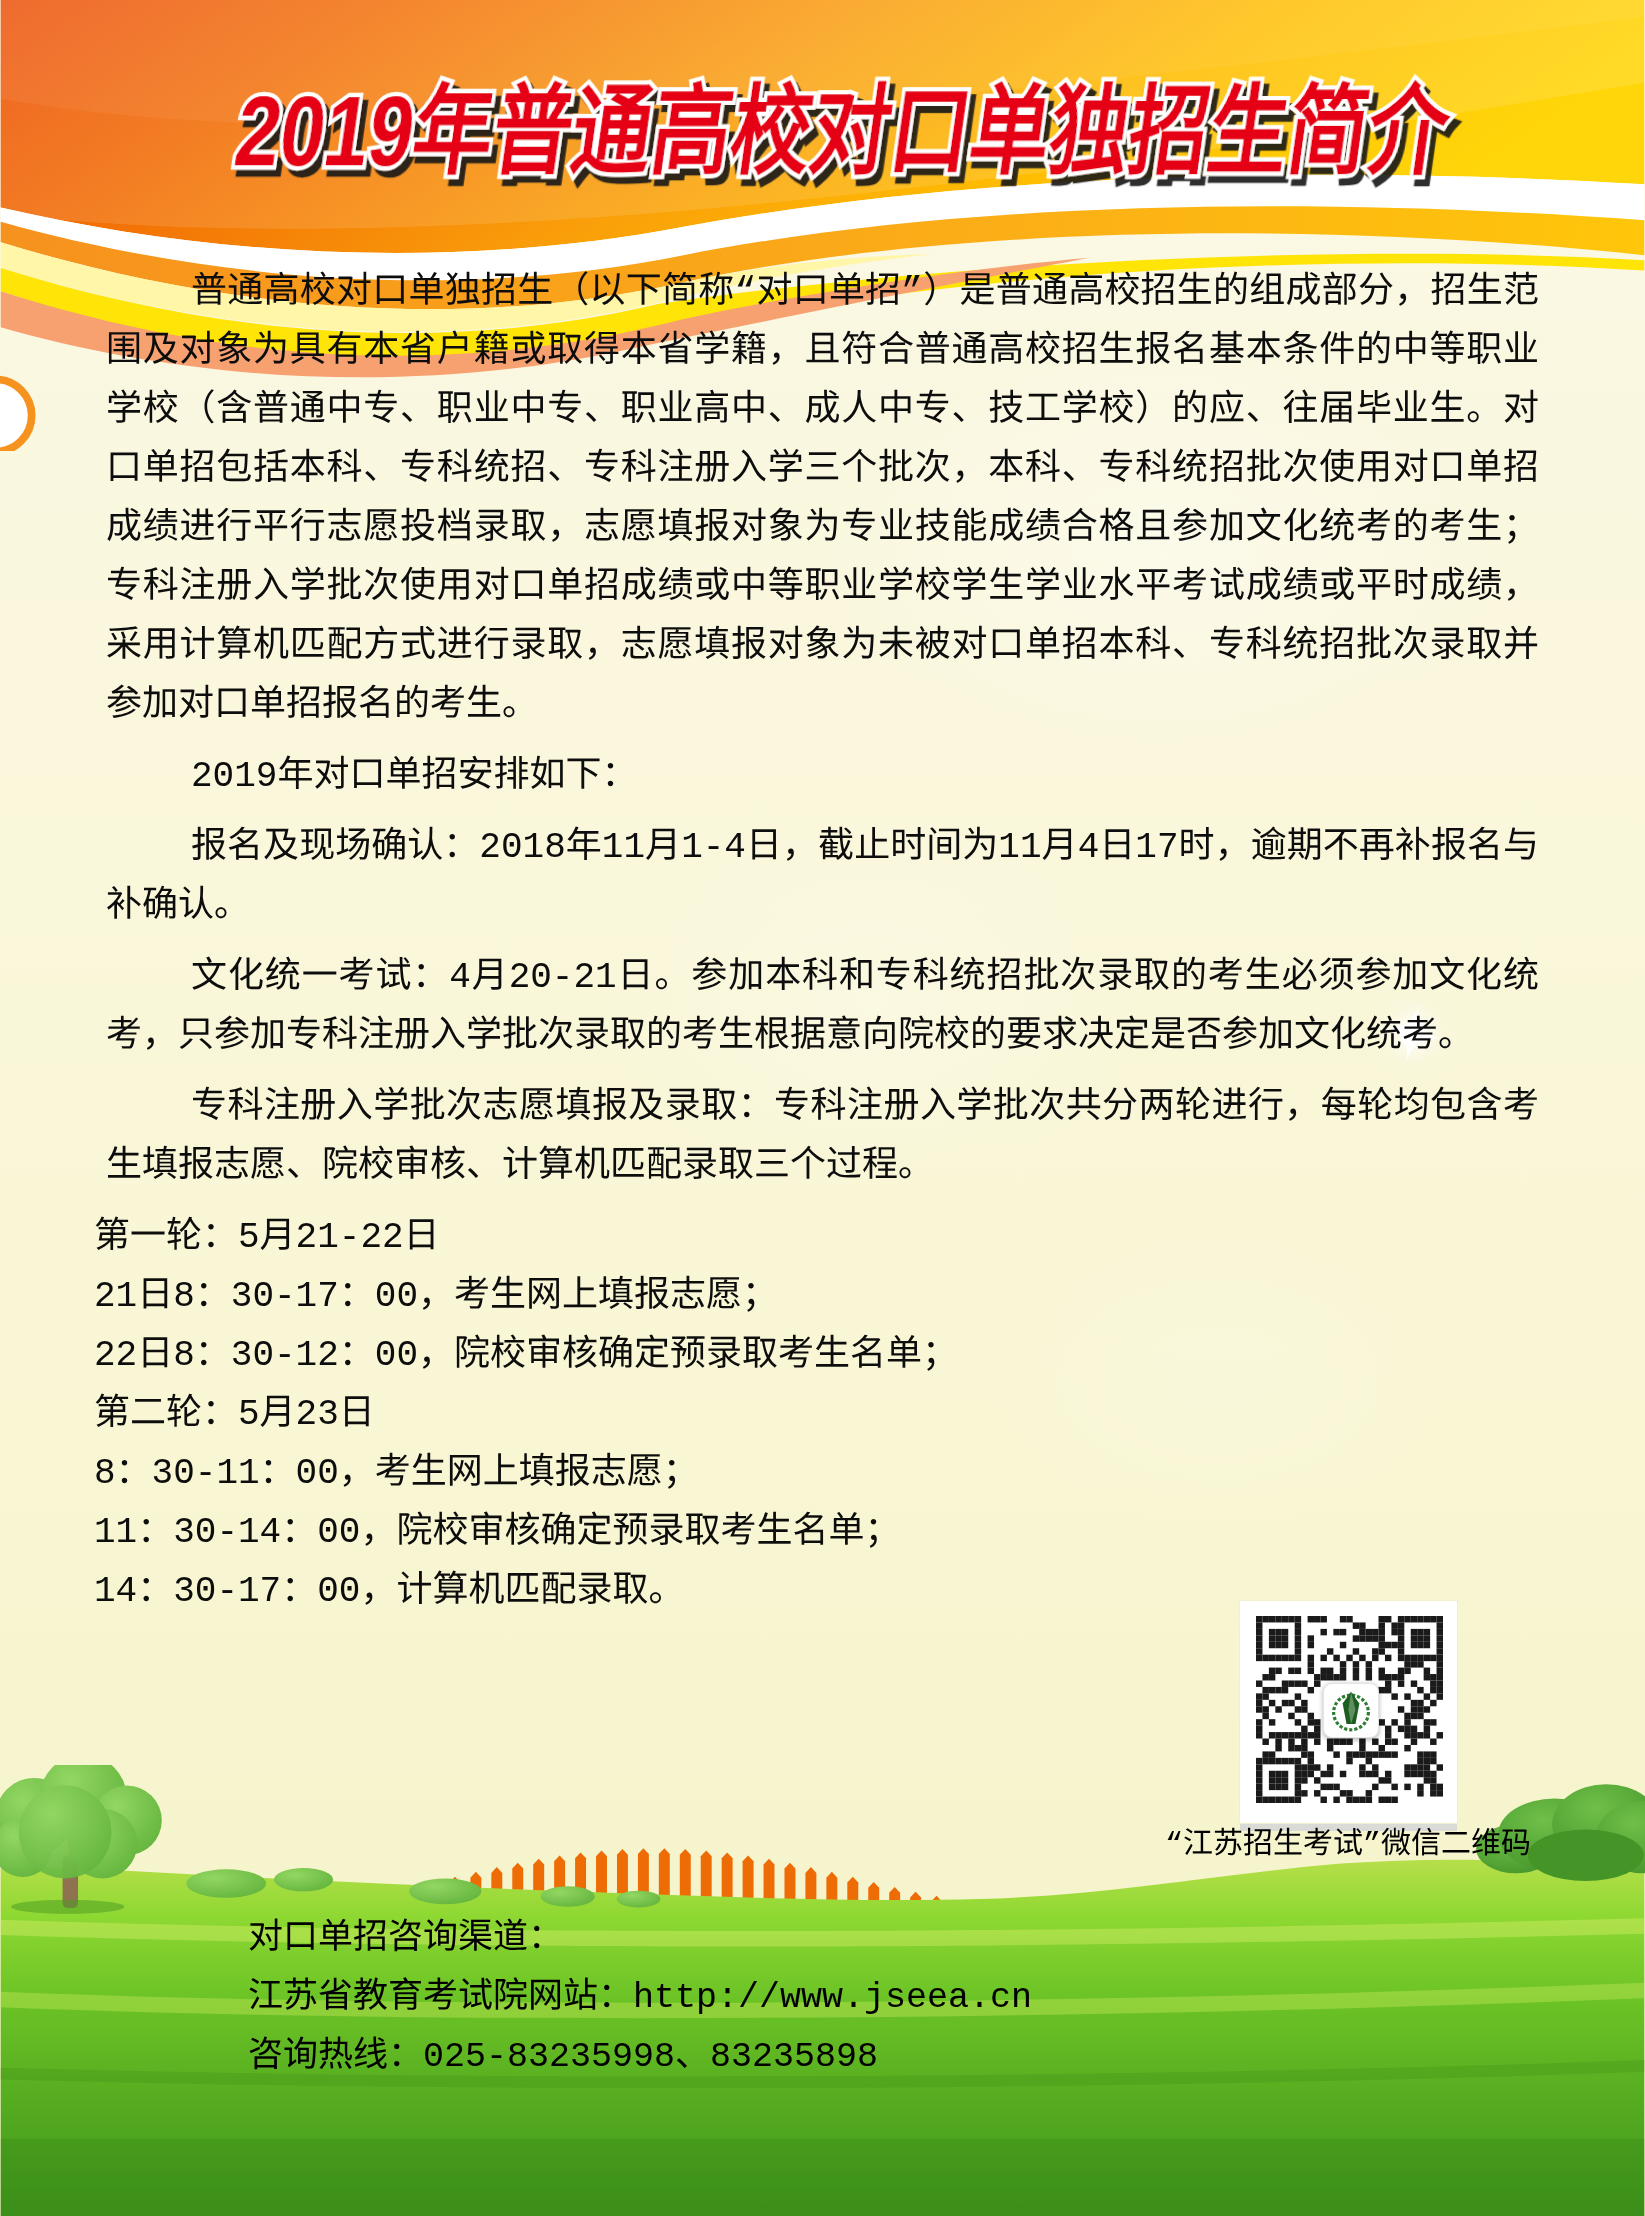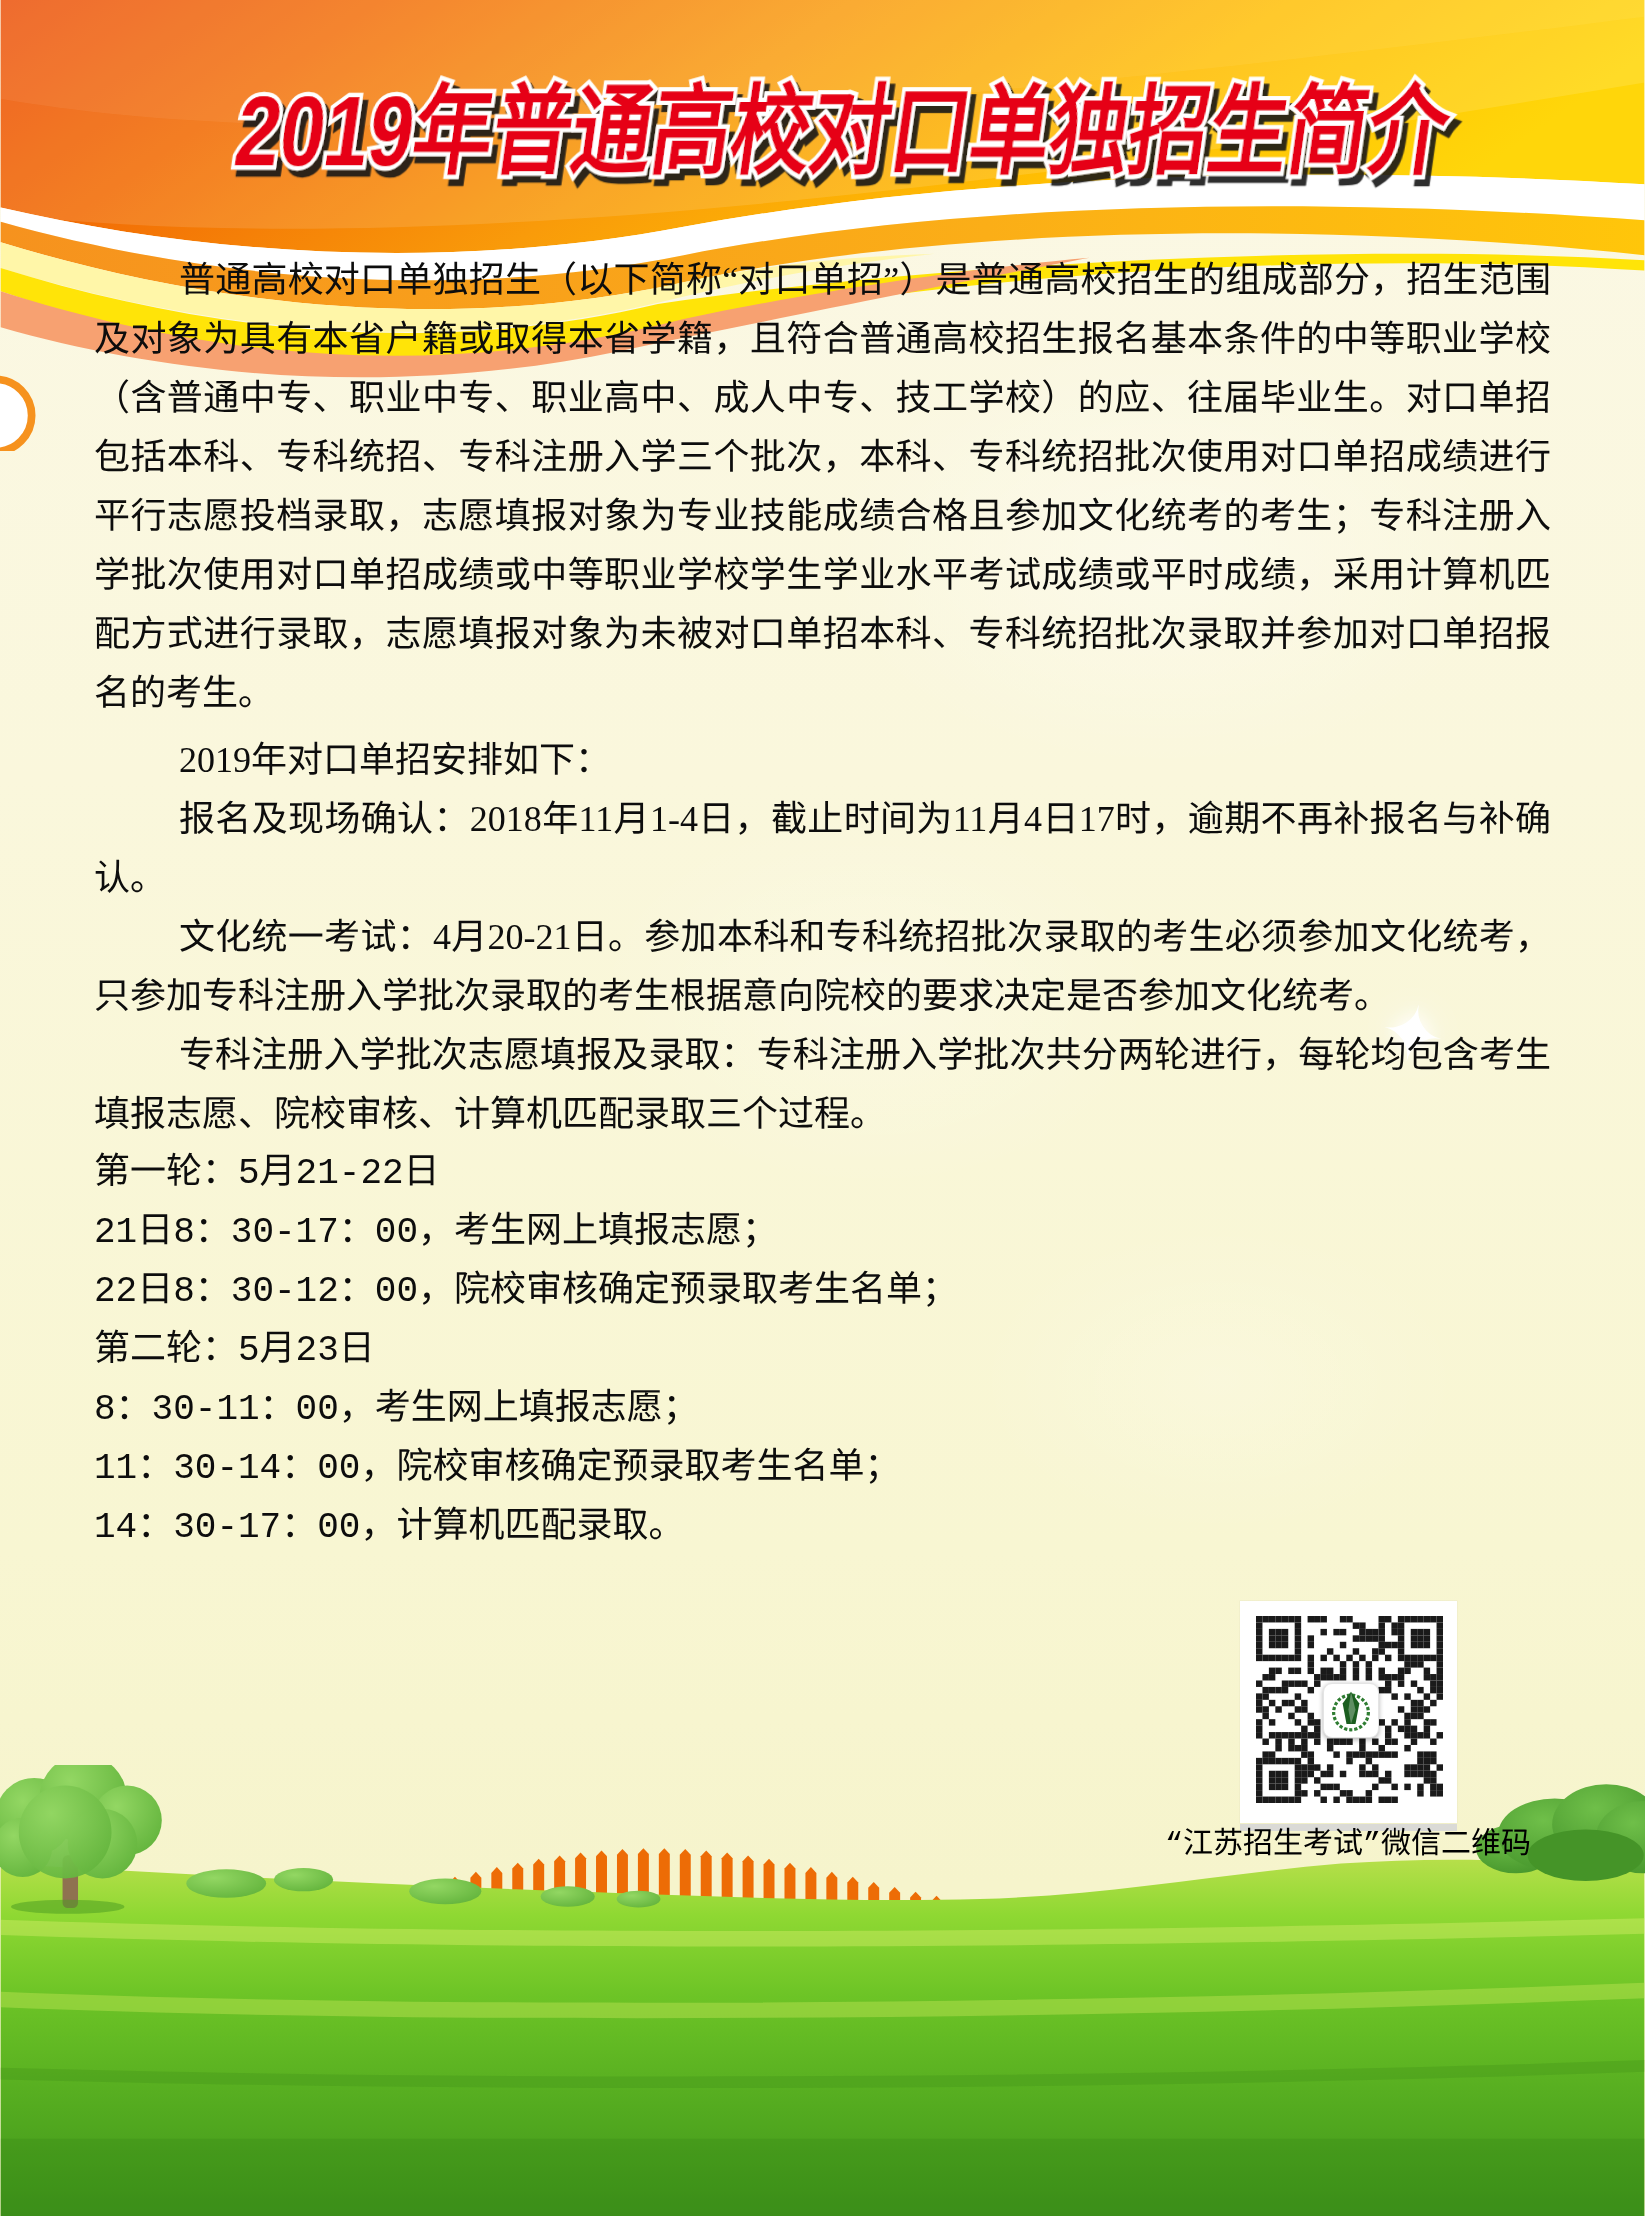--- a/index.html
+++ b/index.html
@@ -31,7 +31,7 @@
     position:absolute;left:94px;top:251px;width:1457px;z-index:3;
     font-size:36px;line-height:59px;text-align:justify;
   }
-  #body-text p{margin:0;text-indent:85px;font-family:Liberation Serif, serif;}
+  #body-text p{margin:12px;text-indent:85px;}
   #body-text p:first-child{margin-bottom:7.7px;}
   #schedule{text-align:left;}
   #schedule div{white-space:nowrap;}

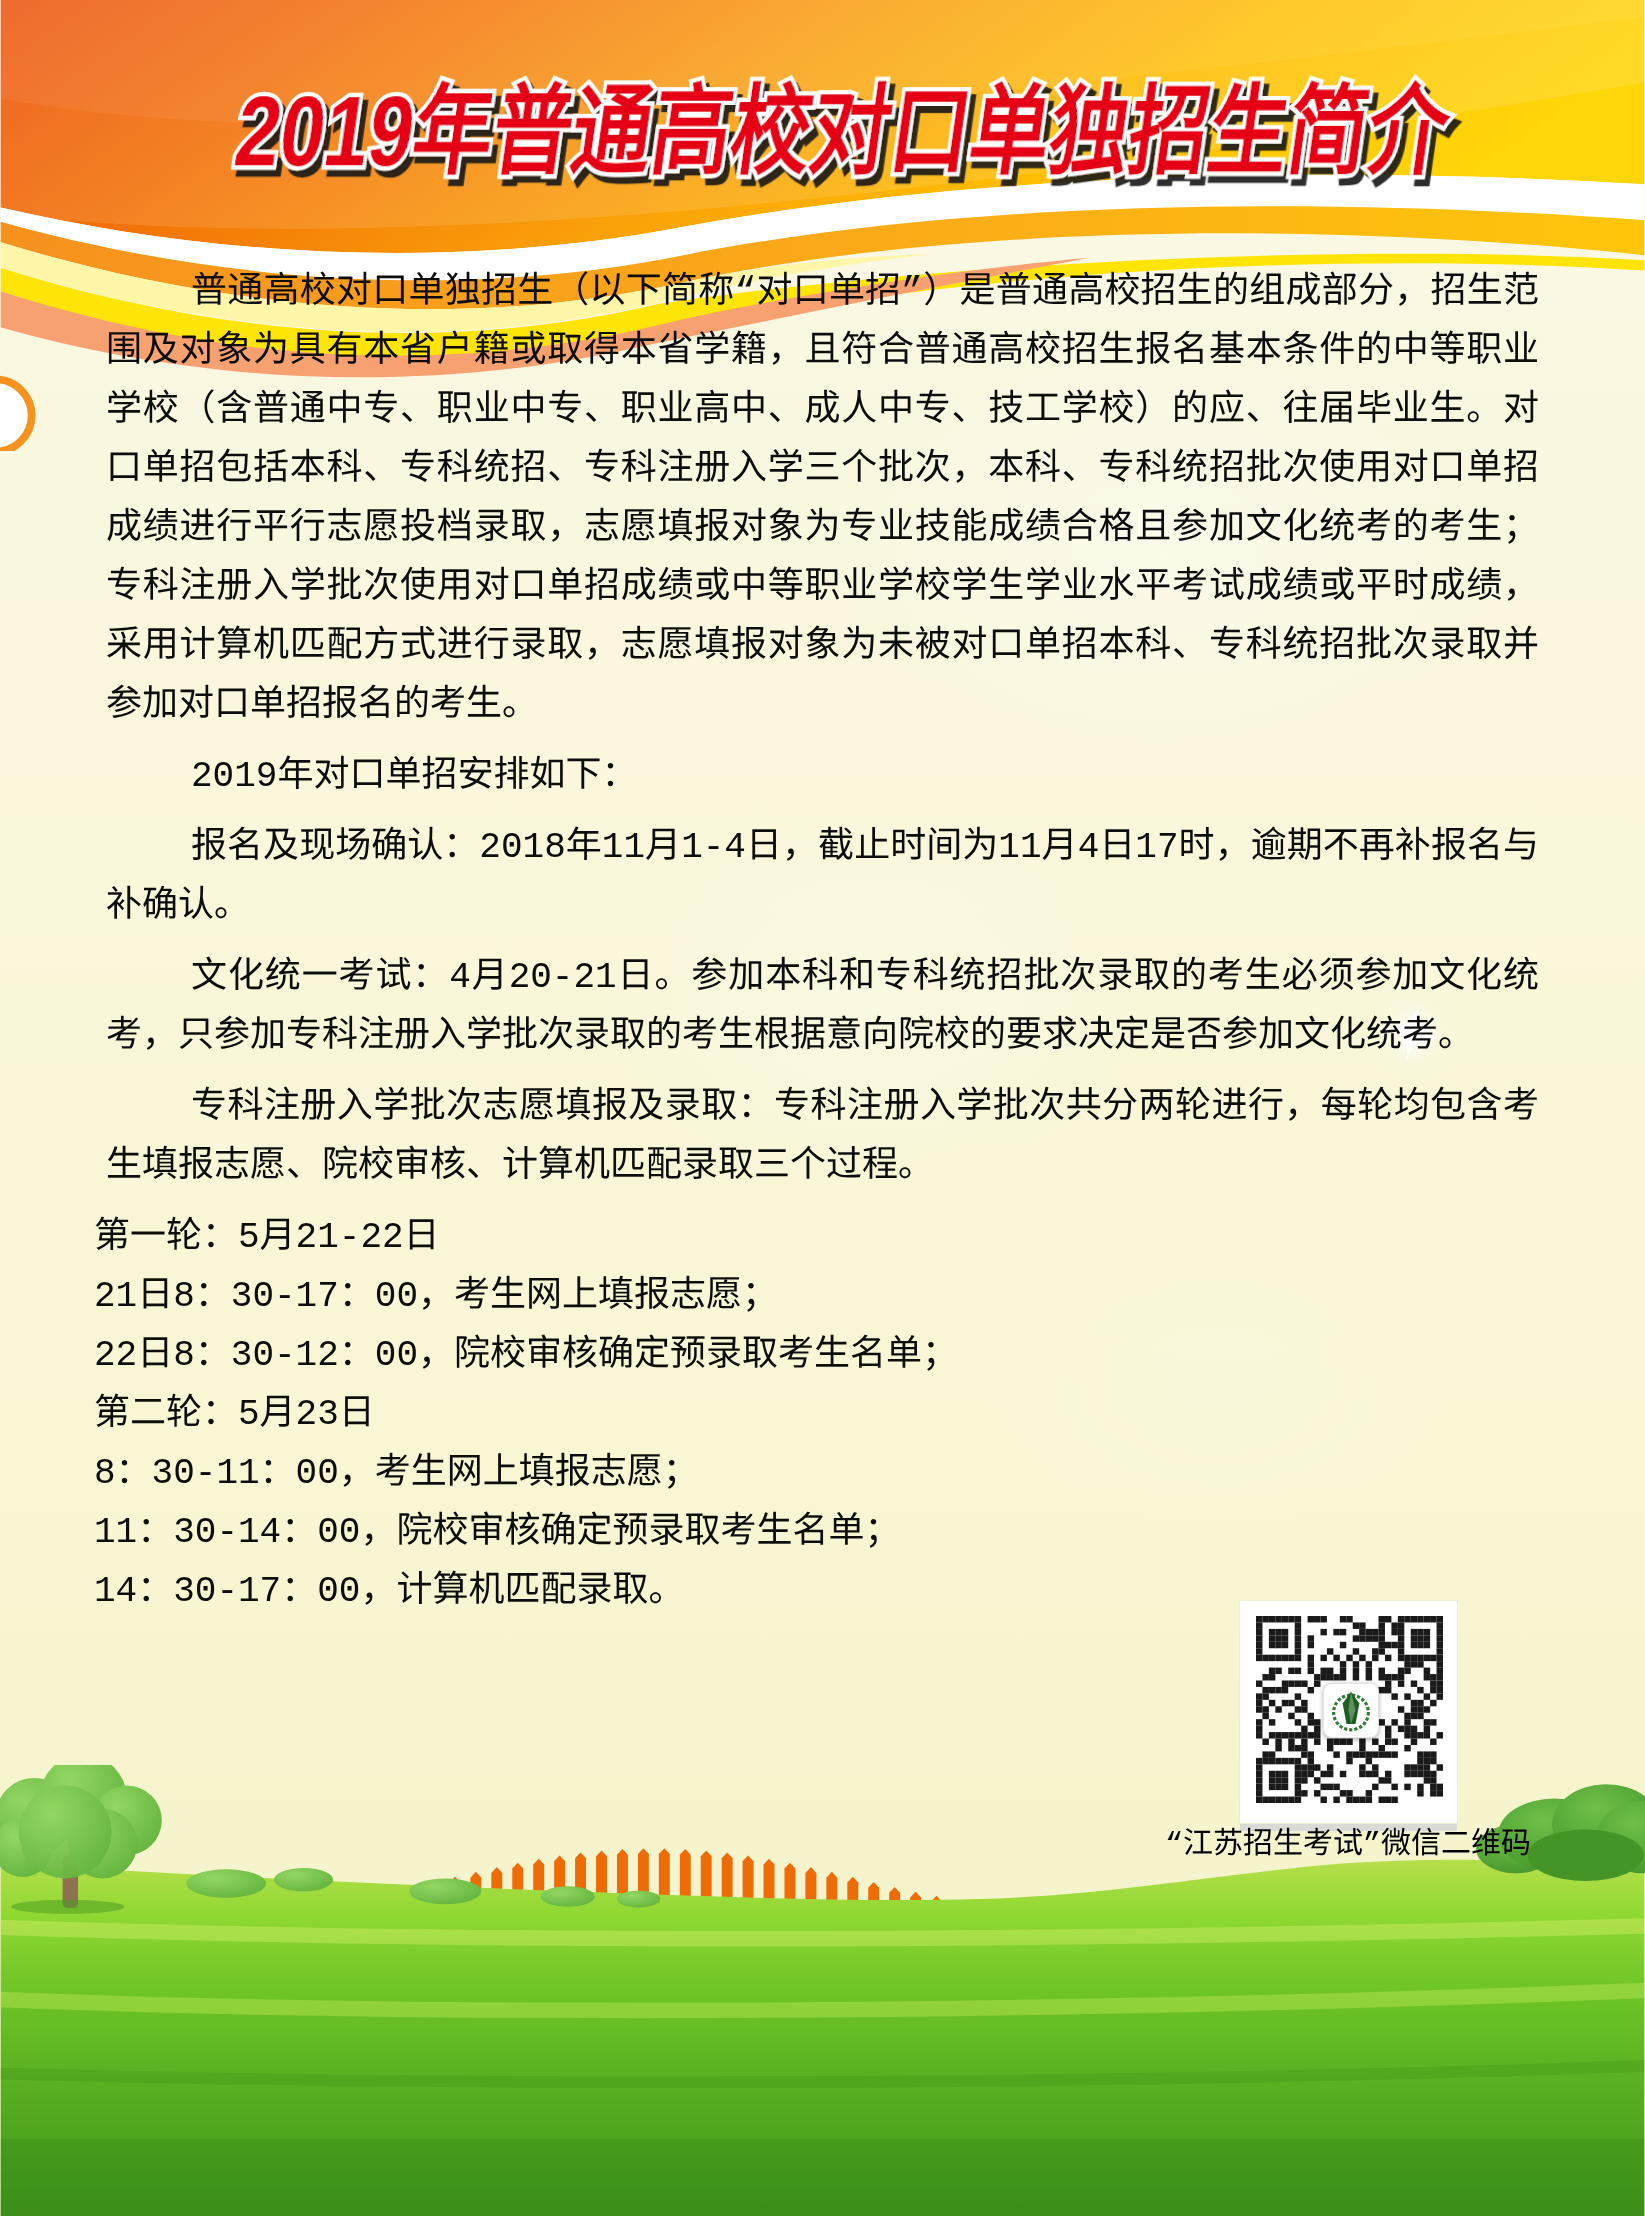--- a/index.html
+++ b/index.html
@@ -589,6 +589,11 @@
   <div id="qr-caption">“江苏招生考试”微信二维码</div>
 
 
+  <div id="contact">
+    <div>对口单招咨询渠道：</div>
+    <div>江苏省教育考试院网站：http://www.jseea.cn</div>
+    <div>咨询热线：025-83235998、83235898</div>
+  </div>
 
 </div>
 

